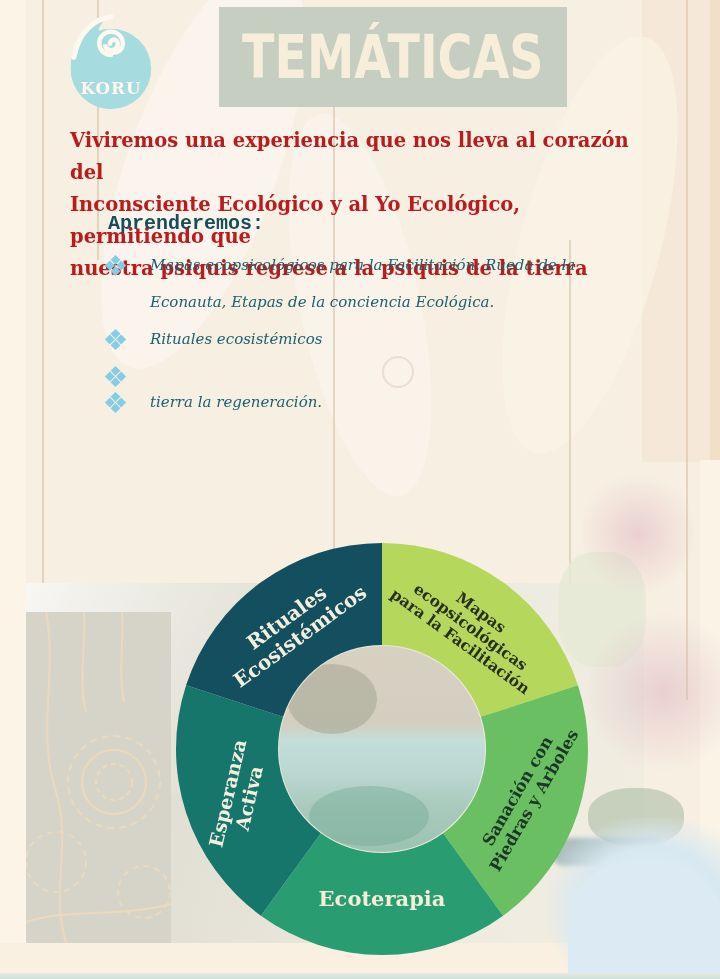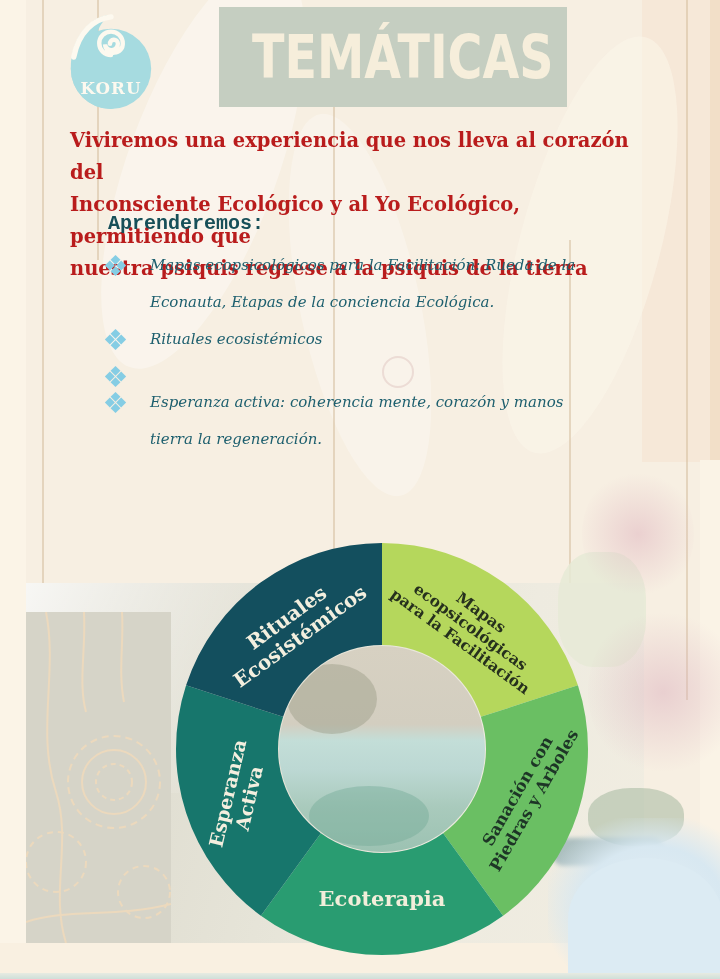--- a/index.html
+++ b/index.html
@@ -48,7 +48,7 @@
 
   
   .title-band{left:219px;top:7px;width:348px;height:100px;background:#c5cec1;
-     display:flex;align-items:center;}
+     display:flex;align-items:center;justify-content:center;}
   .title-band h1{margin:0;font-family:"DejaVu Sans", sans-serif;font-weight:800;
      font-size:58px;color:#f6eedb;letter-spacing:0;transform:scaleX(.82) scaleY(1.05);transform-origin:center;}
   .koru{left:62px;top:10px;width:98px;height:102px;}

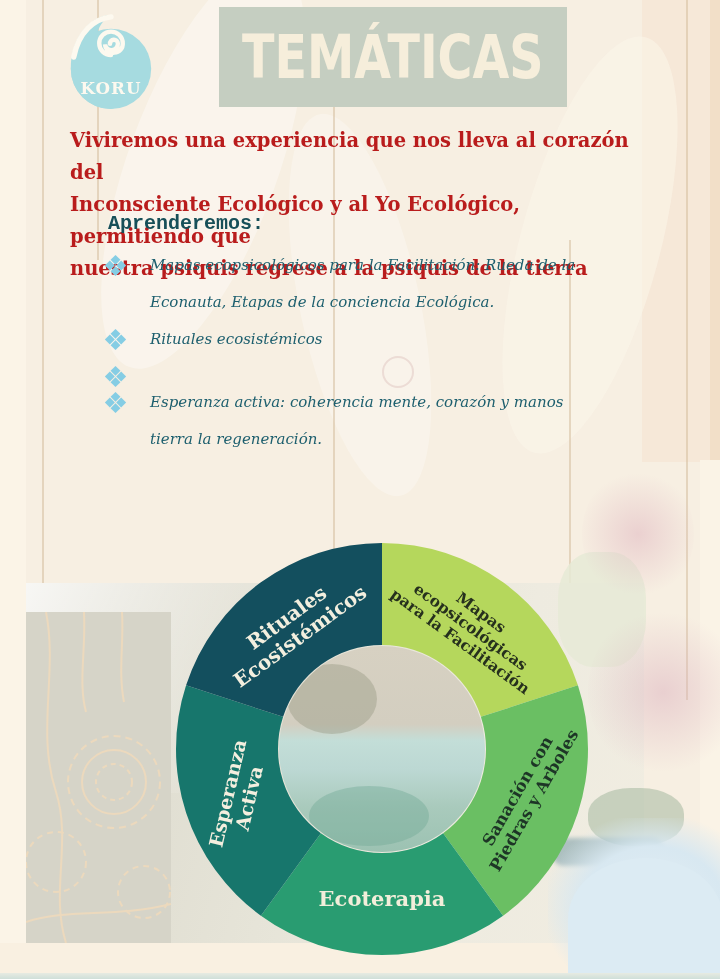--- a/index.html
+++ b/index.html
@@ -177,7 +177,6 @@
           <i></i>
         </span>
         <div class="li-text">
-          <div>Esperanza activa: coherencia mente, corazón y manos</div>
           <div>tierra la regeneración.</div>
         </div>
       </div>

